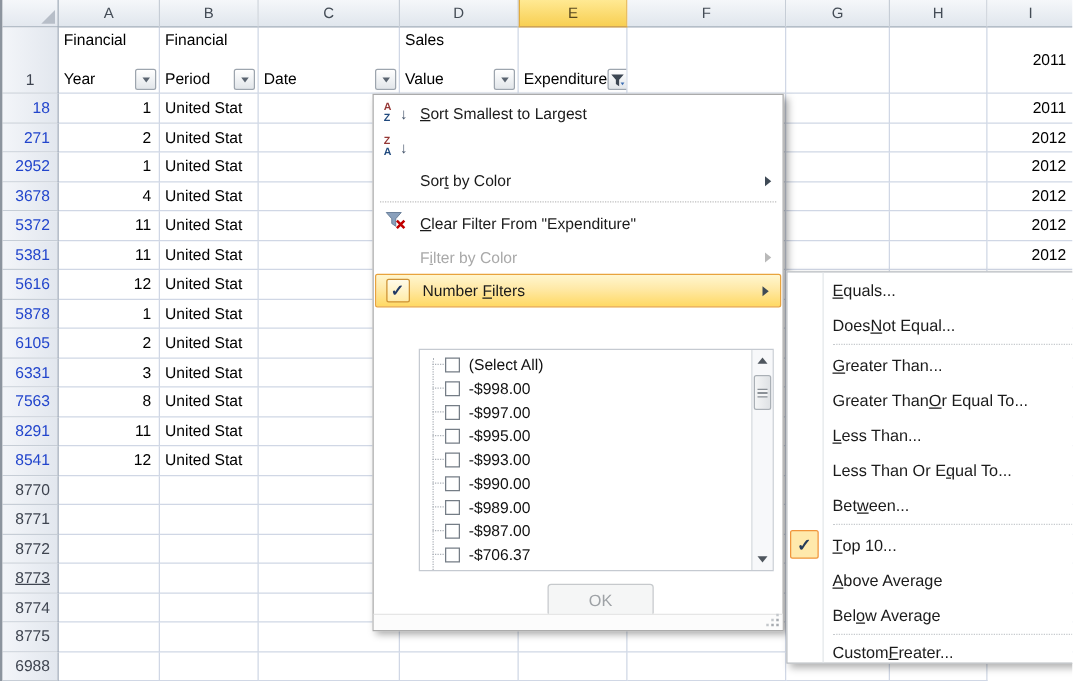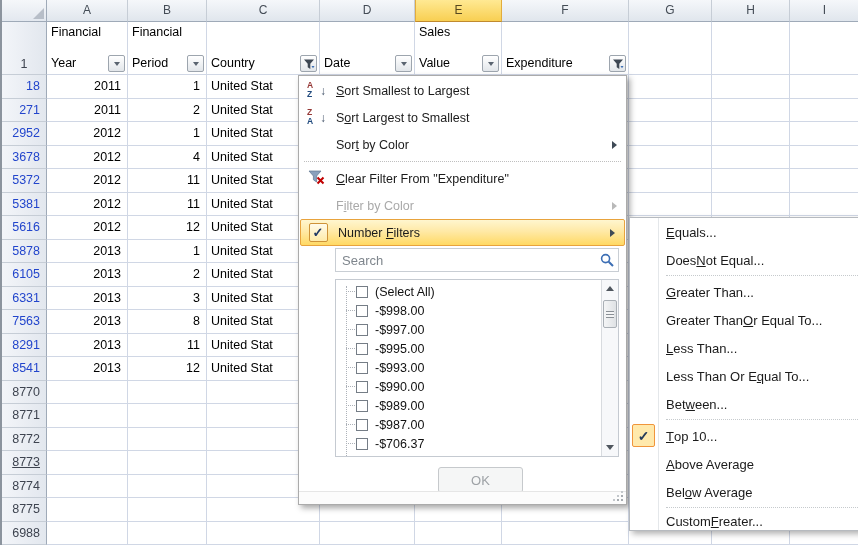--- a/index.html
+++ b/index.html
@@ -175,18 +175,6 @@
       <div class="cell hc">
         <div class="l1"></div>
         <div class="l2">
-          <span class="hlabel">Country</span>
-          <span class="fbtn">
-            <svg width="12" height="12" viewBox="0 0 12 12">
-              <path d="M1 1.5 H11 L7.3 5.8 V11 L4.7 9.2 V5.8 Z" fill="#3D4753"></path>
-              <path d="M8.5 8 l3 0 l-1.5 2.2 z" fill="#3C6EB4"></path>
-            </svg>
-          </span>
-        </div>
-      </div>
-      <div class="cell hc">
-        <div class="l1"></div>
-        <div class="l2">
           <span class="hlabel">Date</span>
           <span class="fbtn">
             <span class="tri-down"></span>

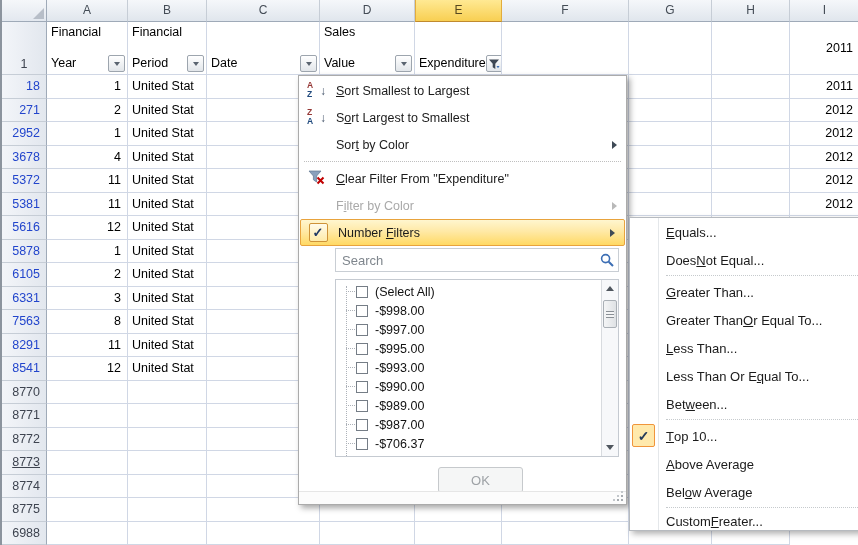--- a/index.html
+++ b/index.html
@@ -407,7 +407,6 @@
               <span class="arr">↓</span>
             </span>
           </span>
-          <span class="mlabel"><span>S</span><span class="u">o</span><span>rt Largest to Smallest</span></span>
         </div>
         <div class="mitem">
           <span class="mic"></span>

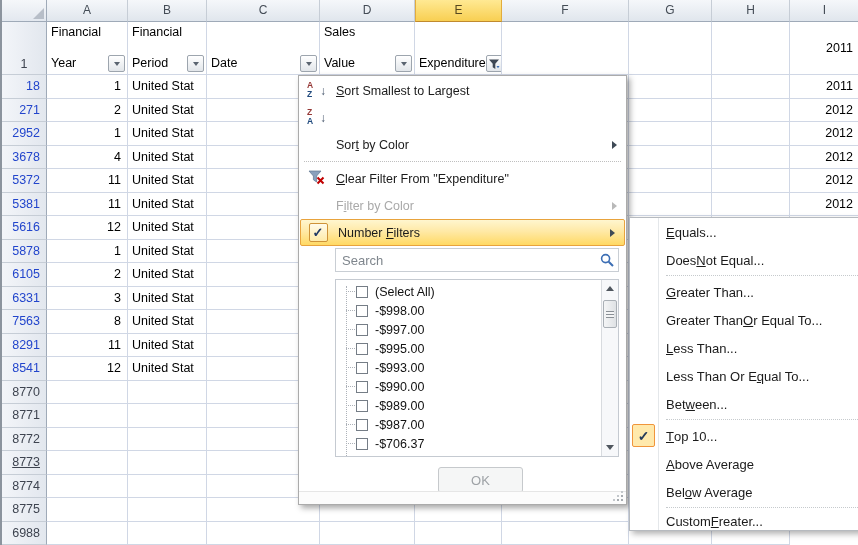--- a/index.html
+++ b/index.html
@@ -436,13 +436,6 @@
           <span class="marrow"></span>
         </div>
       </div>
-    <div id="search-wrap">
-      <input id="search-input" type="text" placeholder="Search" style="">
-      <svg id="search-mag" viewBox="0 0 14 14">
-        <circle cx="5.6" cy="5.6" r="4" fill="none" stroke="#3C6EB4" stroke-width="1.6"></circle>
-        <line x1="8.7" y1="8.7" x2="13" y2="13" stroke="#3C6EB4" stroke-width="2"></line>
-      </svg>
-    </div>
     <div id="value-list">
       <div id="value-rows">
           <div class="vrow">

